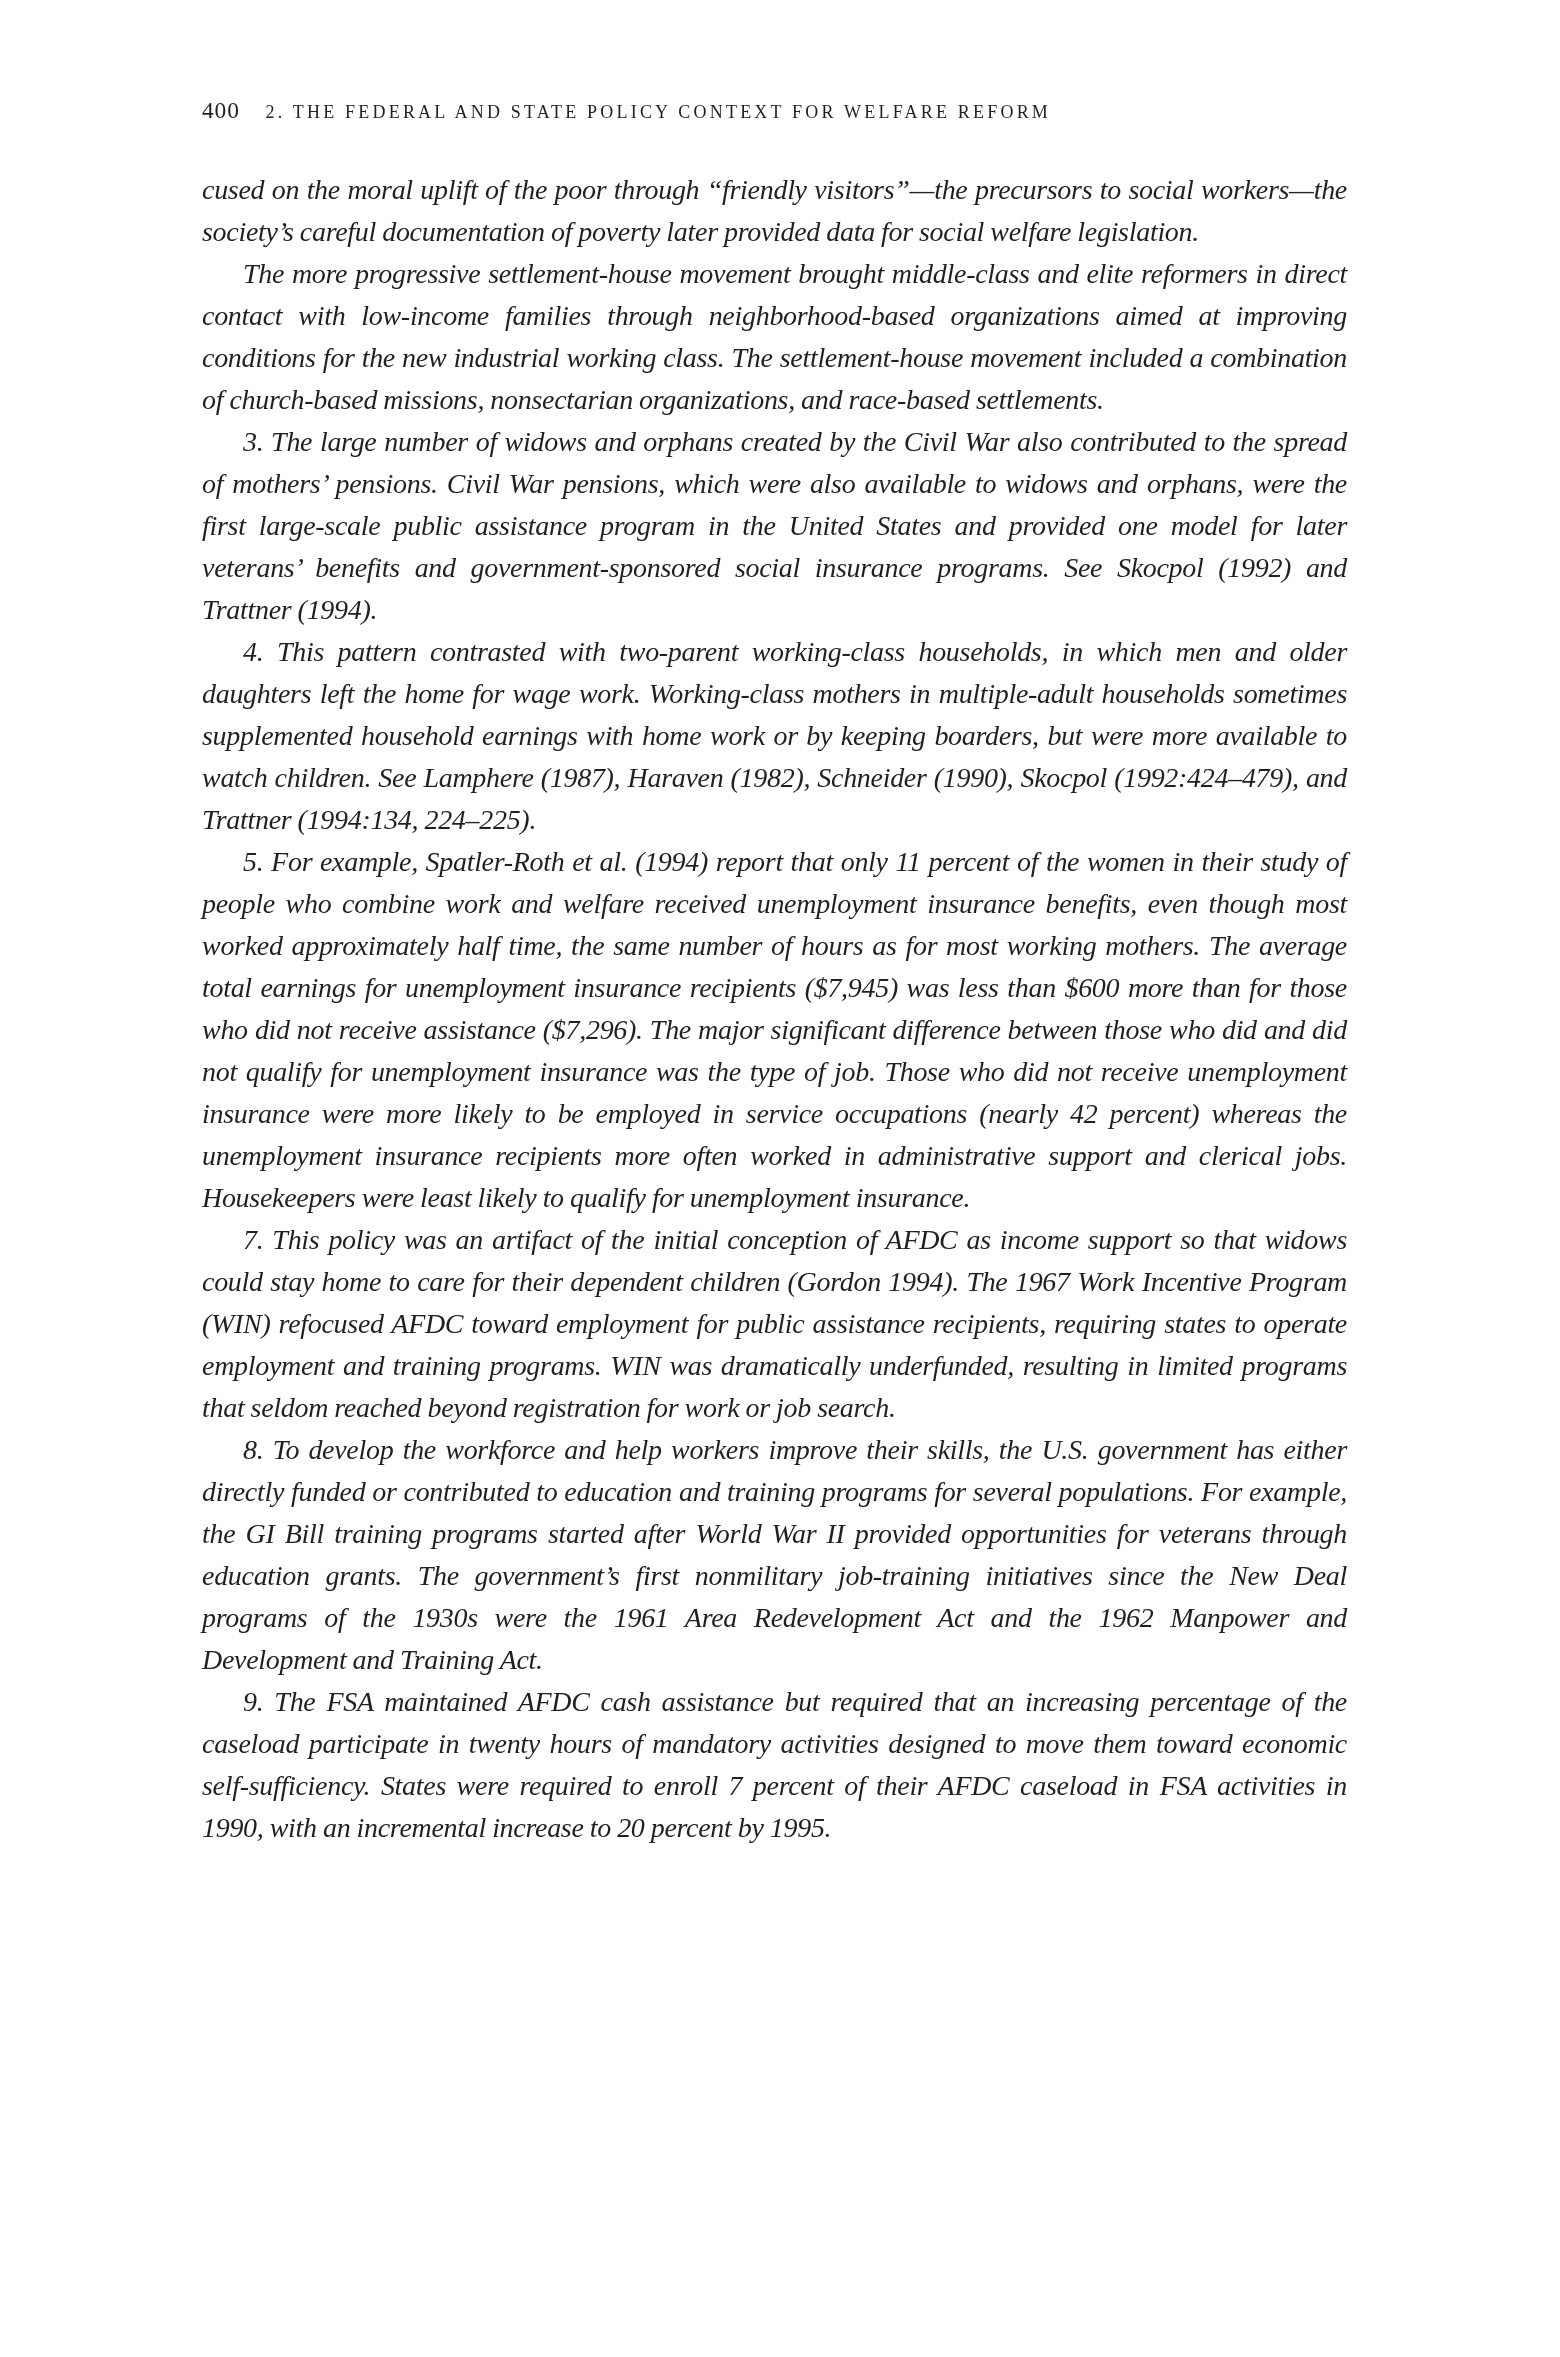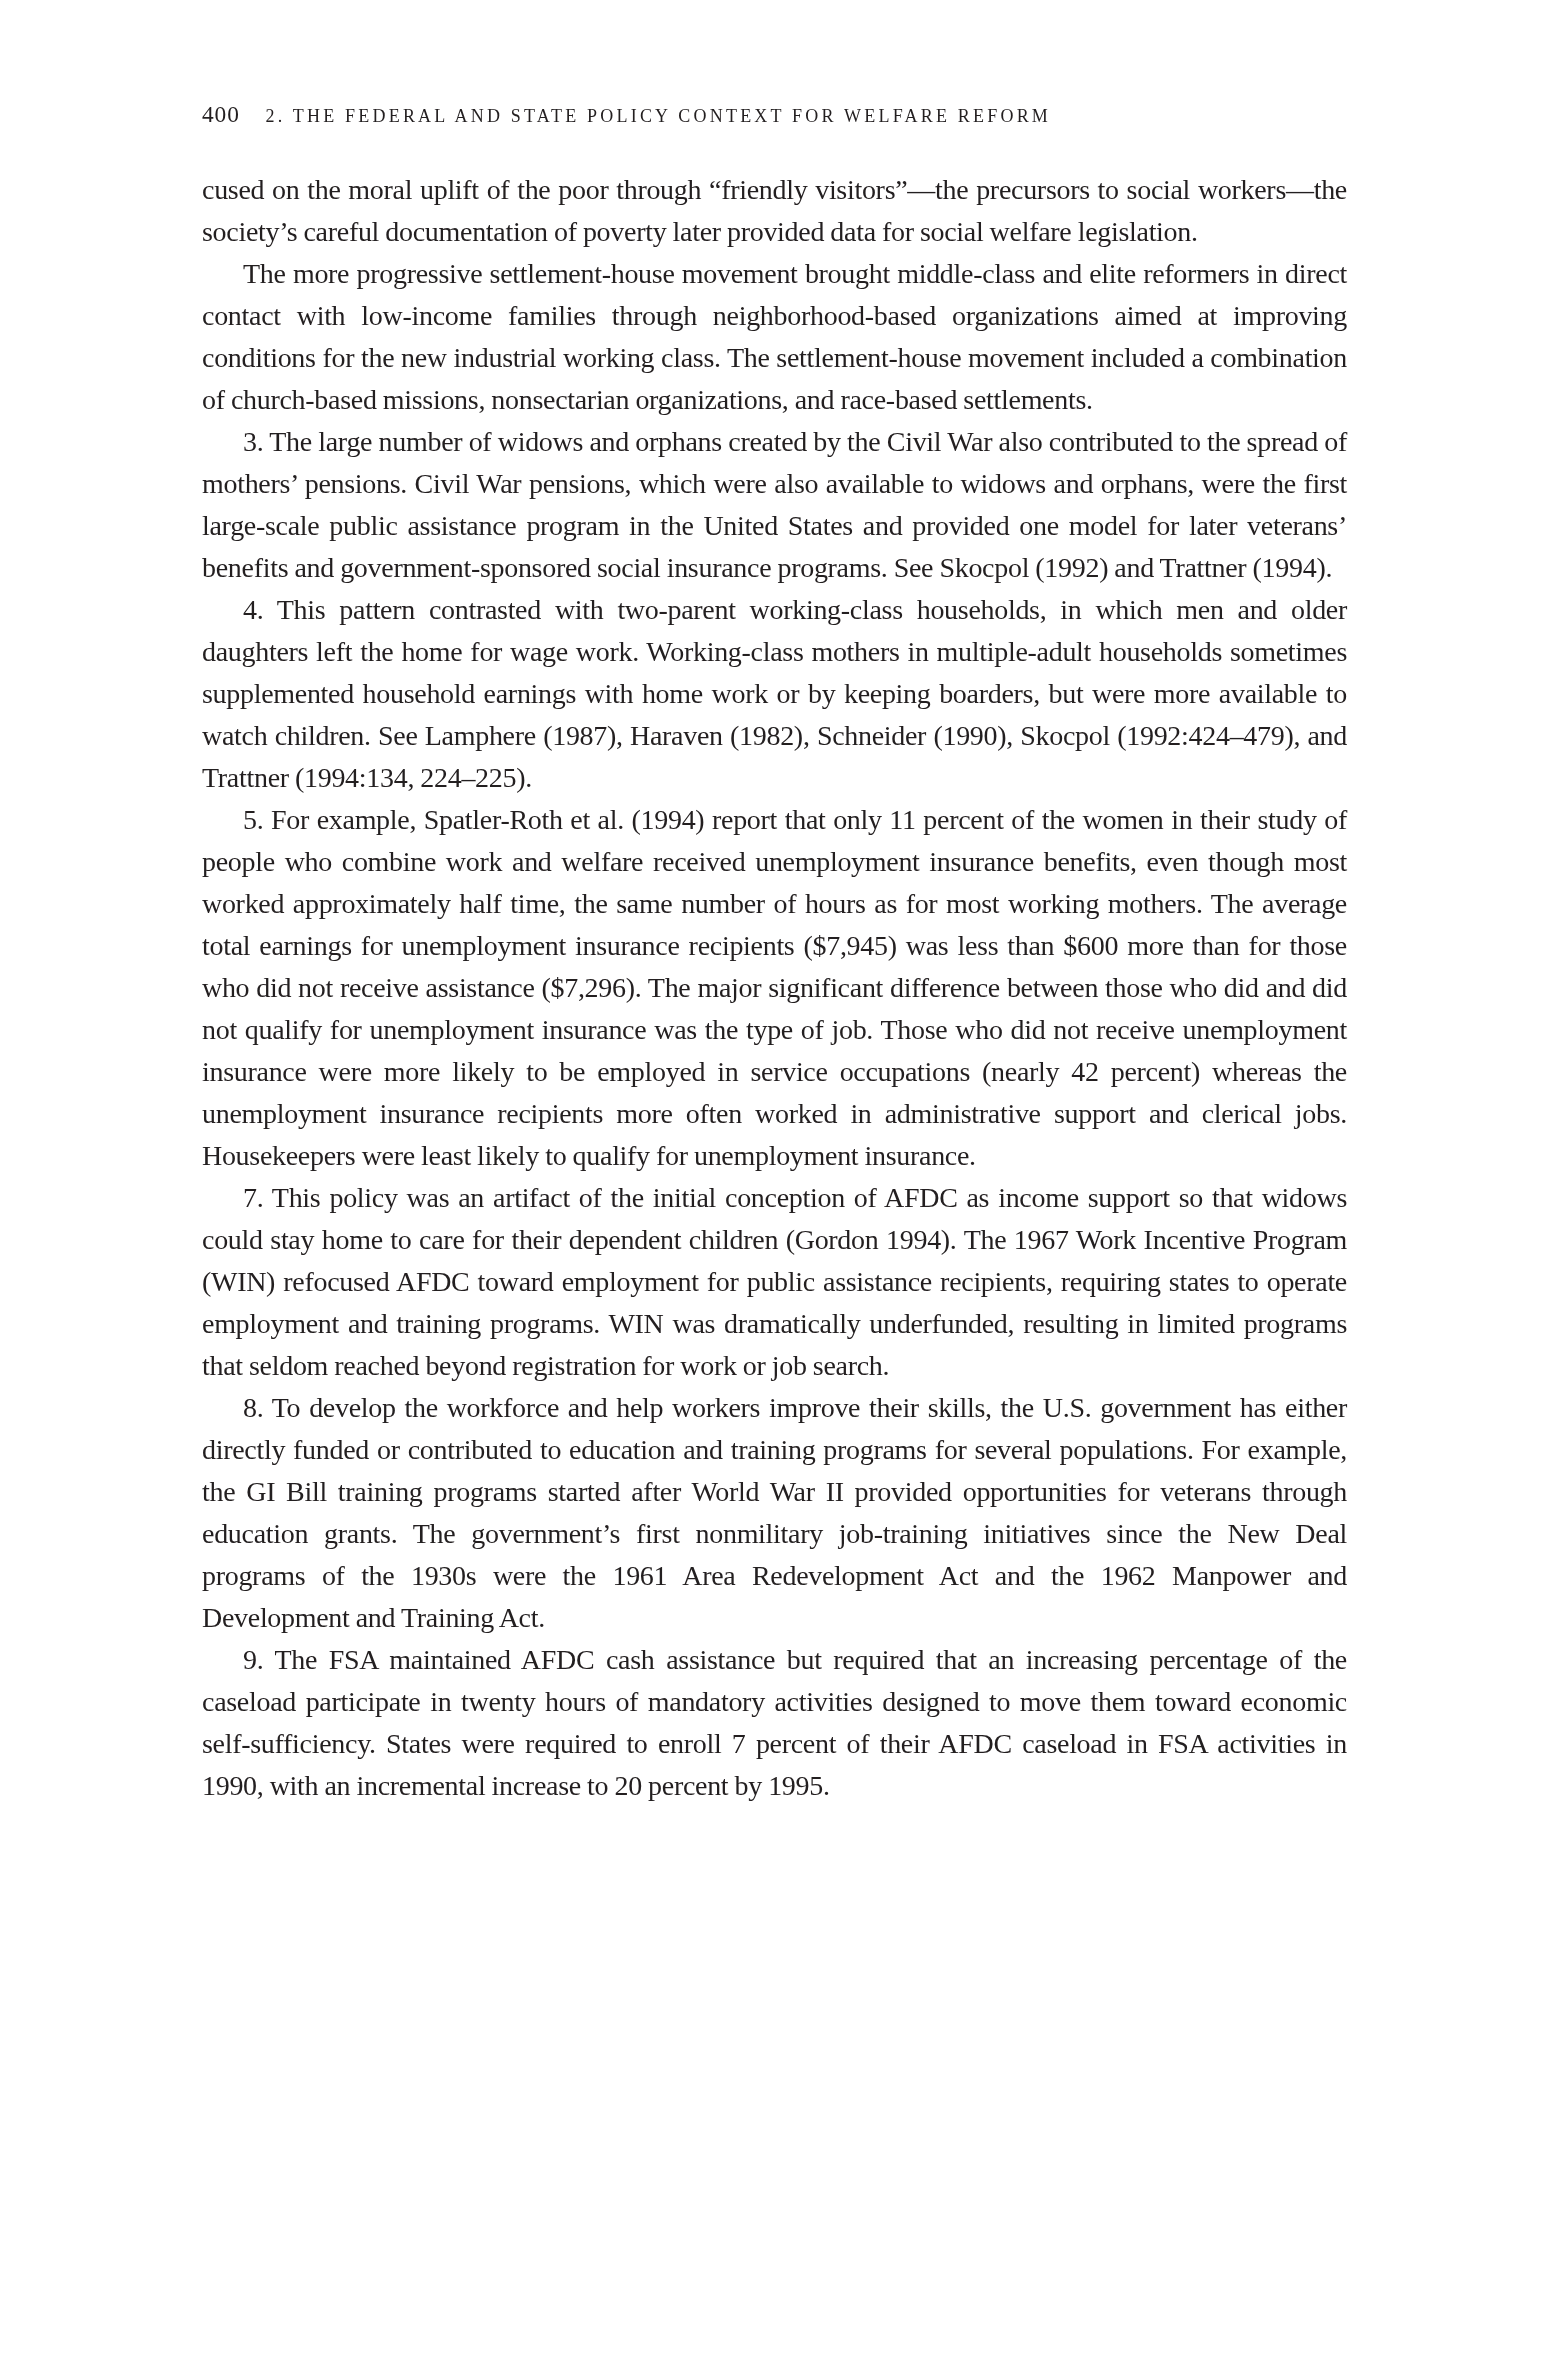--- a/index.html
+++ b/index.html
@@ -22,7 +22,7 @@
       width: 1145px;
       height: 28px;
       font-size: 20.6px;
-      line-height: 40px;
+      line-height: 32px;
       white-space: nowrap;
     }
     .page-number {

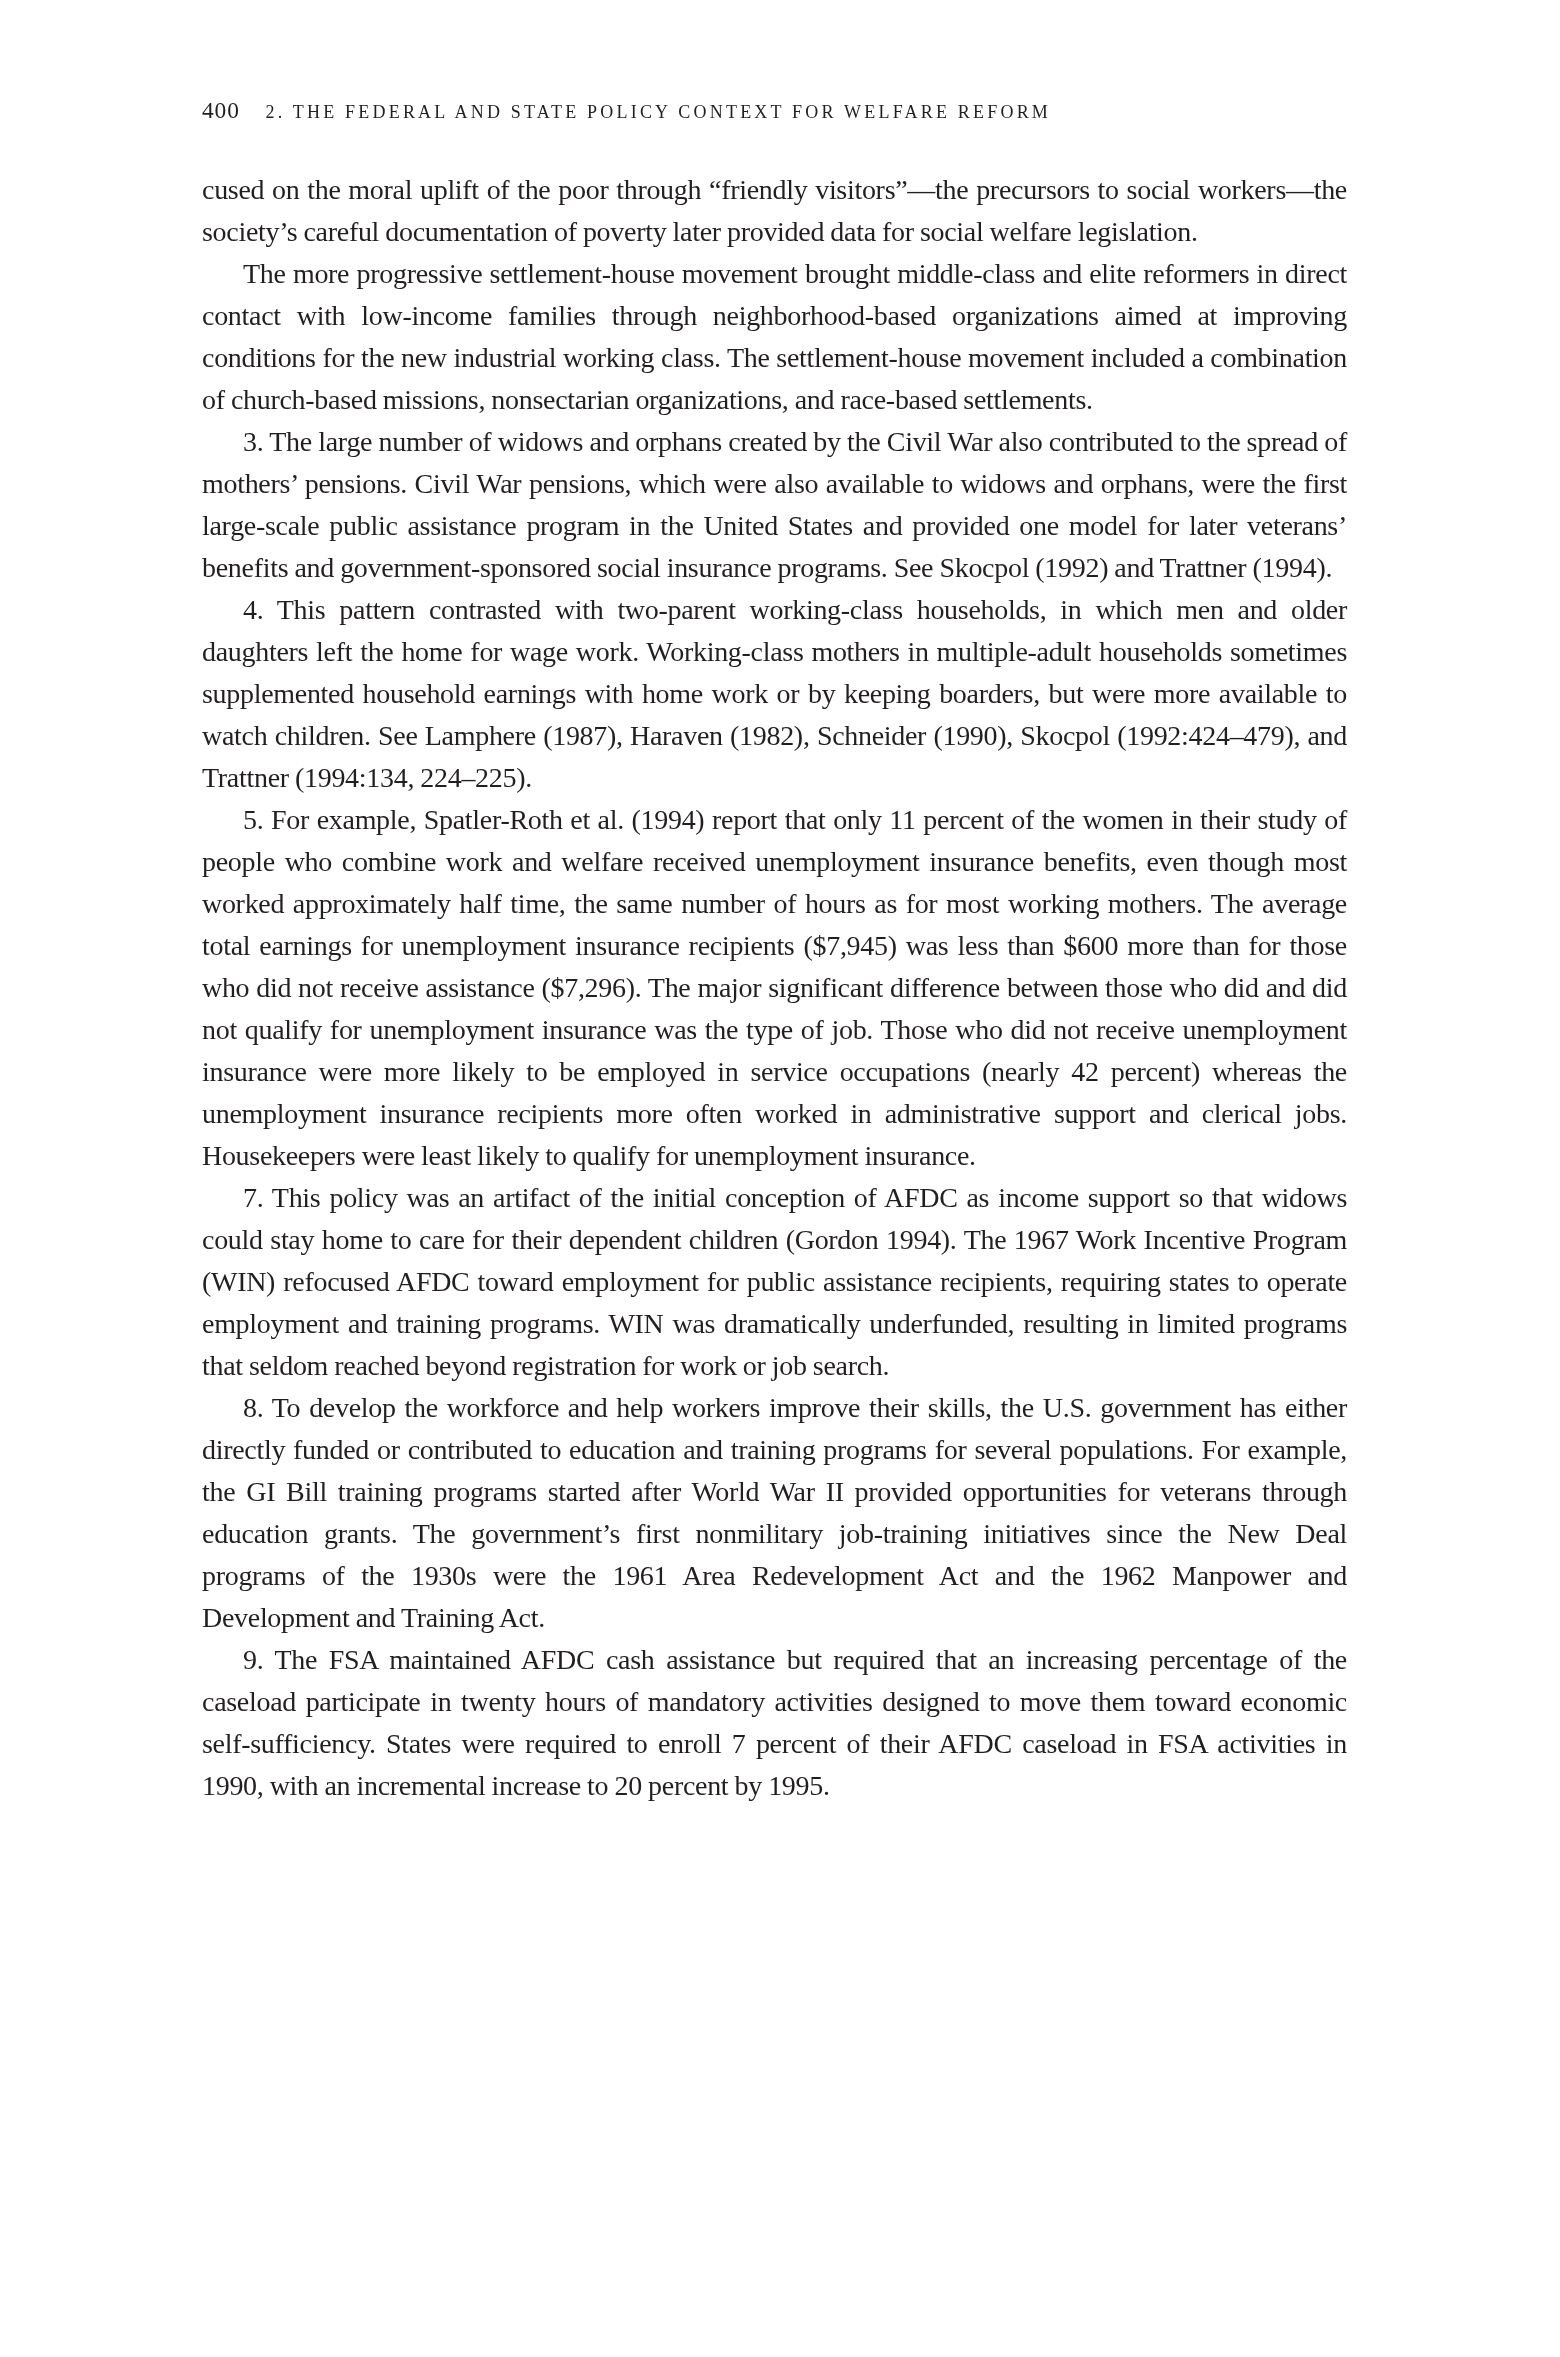--- a/index.html
+++ b/index.html
@@ -46,6 +46,7 @@
       line-height: 42px;
       text-align: justify;
       hyphens: none;
+      font-style: italic;
     }
     .text-block p {
       margin: 0;

